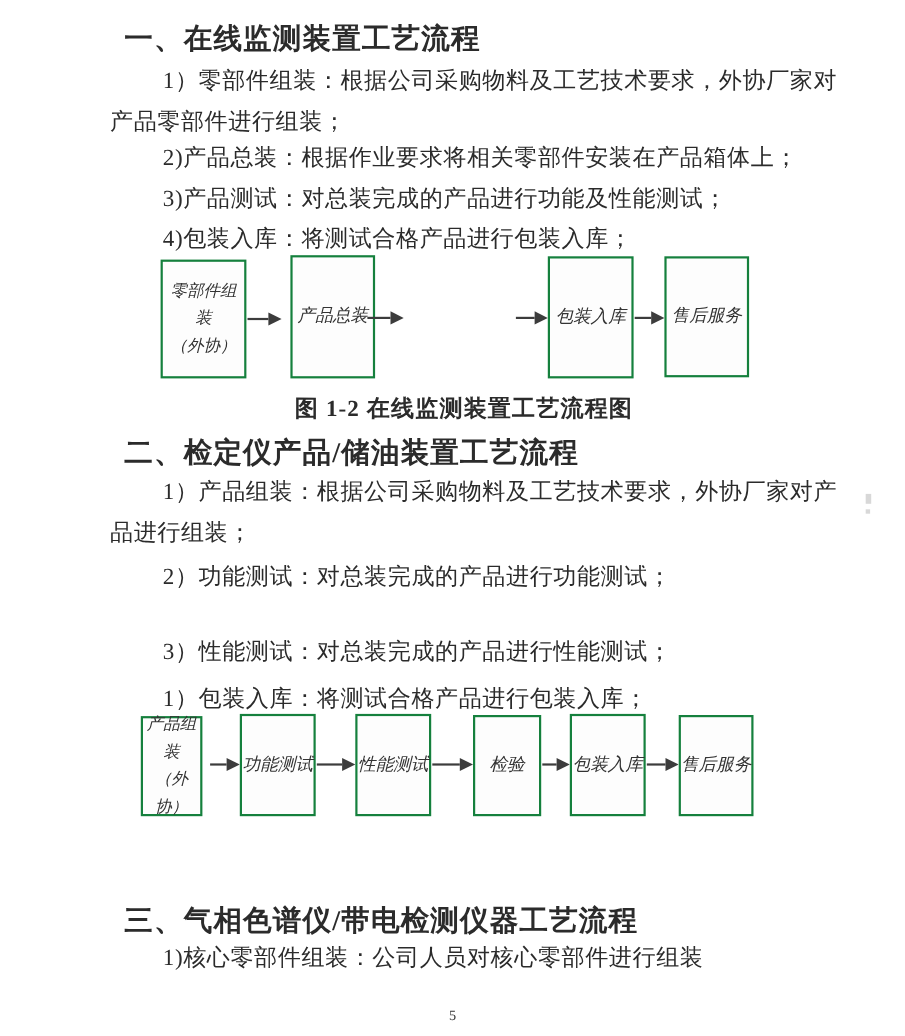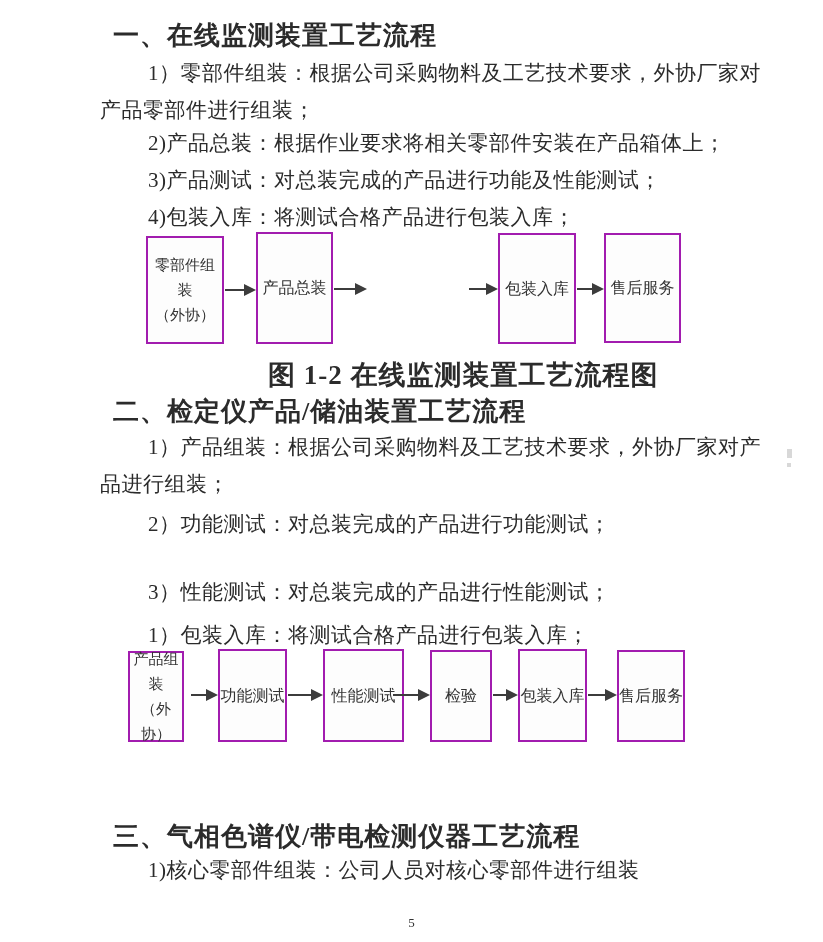--- a/index.html
+++ b/index.html
@@ -39,7 +39,7 @@
   }
   .flow-box{
     position:absolute;
-    border:2px solid #a21caf;
+    border:2px solid #15803d;
     background:#fdfdfd;
     display:flex;
     align-items:center;
@@ -50,6 +50,7 @@
     white-space:pre-line;
     box-sizing:border-box;
     color:#333333;
+    font-style:italic;
   }
   .flow-box.sm{font-size:15px;line-height:25px;}
   .arrow{

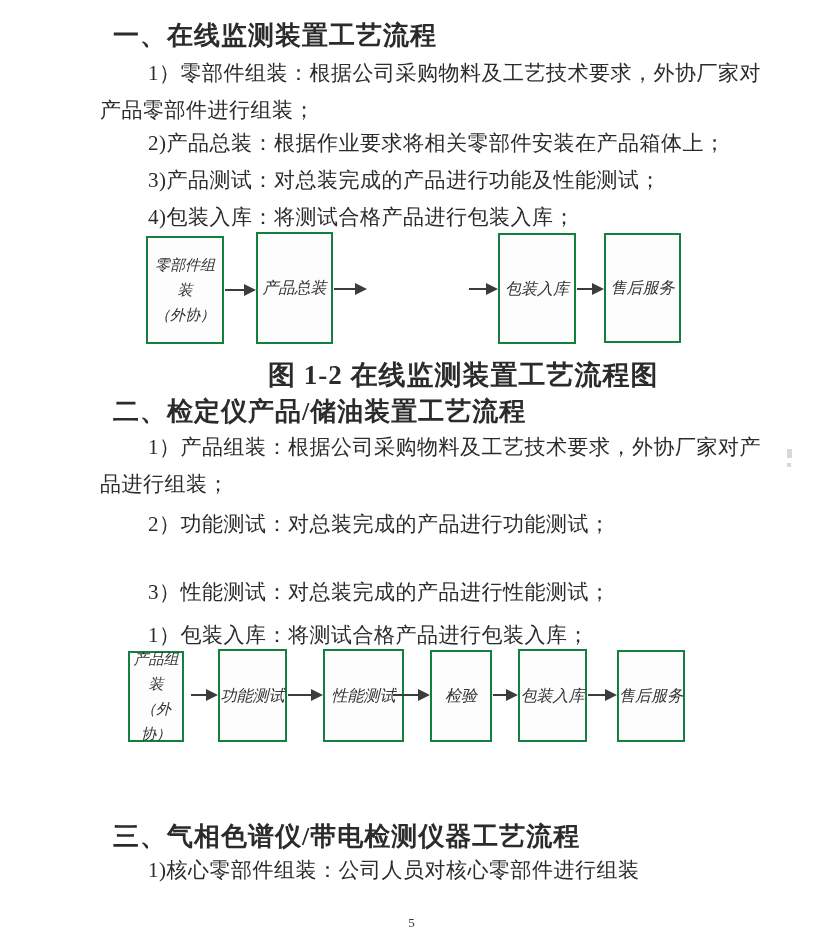--- a/index.html
+++ b/index.html
@@ -97,7 +97,7 @@
   <div class="flow-box sm" style="left:146px;top:236px;width:78px;height:108px">零部件组装
 （外协）</div>
   <div class="arrow" style="left:225px;top:289px;width:19px"></div>
-  <div class="flow-box" style="left:256px;top:232px;width:77px;height:112px">产品总装</div>
+  <div class="flow-box" style="left:264px;top:232px;width:77px;height:112px">产品总装</div>
   <div class="arrow" style="left:334px;top:288px;width:21px"></div>
   <div class="arrow" style="left:469px;top:288px;width:17px"></div>
   <div class="flow-box" style="left:498px;top:233px;width:78px;height:111px">包装入库</div>

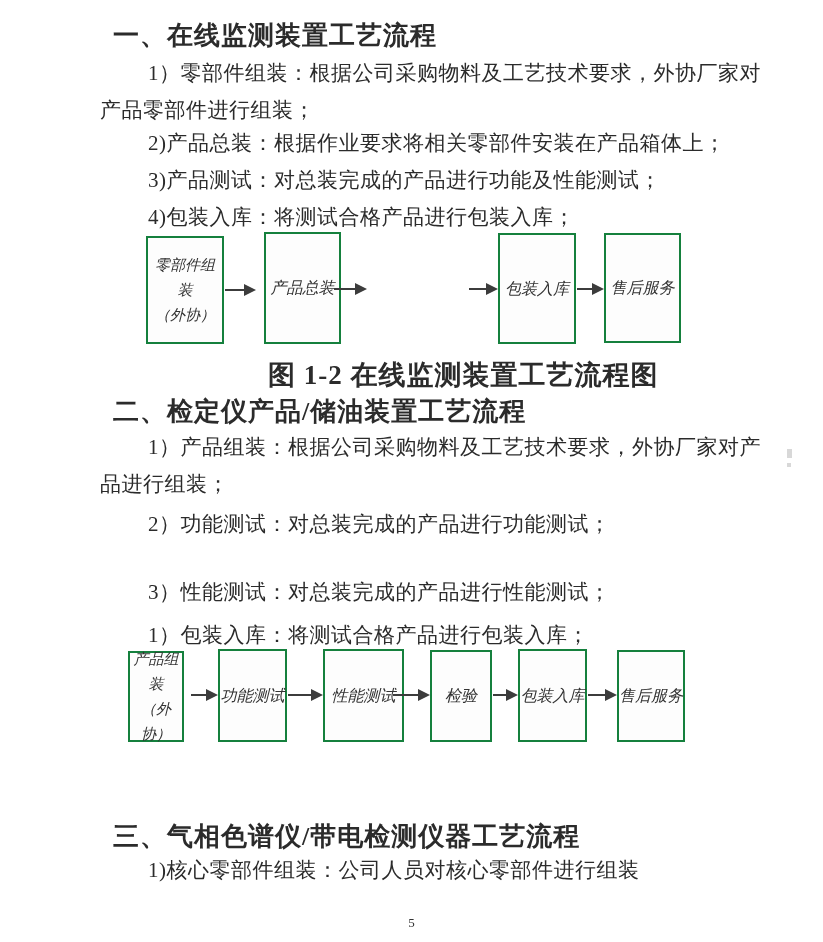--- a/index.html
+++ b/index.html
@@ -32,7 +32,7 @@
   }
   .caption{
     position:absolute;
-    font-size:27px;
+    font-size:21px;
     letter-spacing:1px;
     white-space:nowrap;
     font-weight:600;

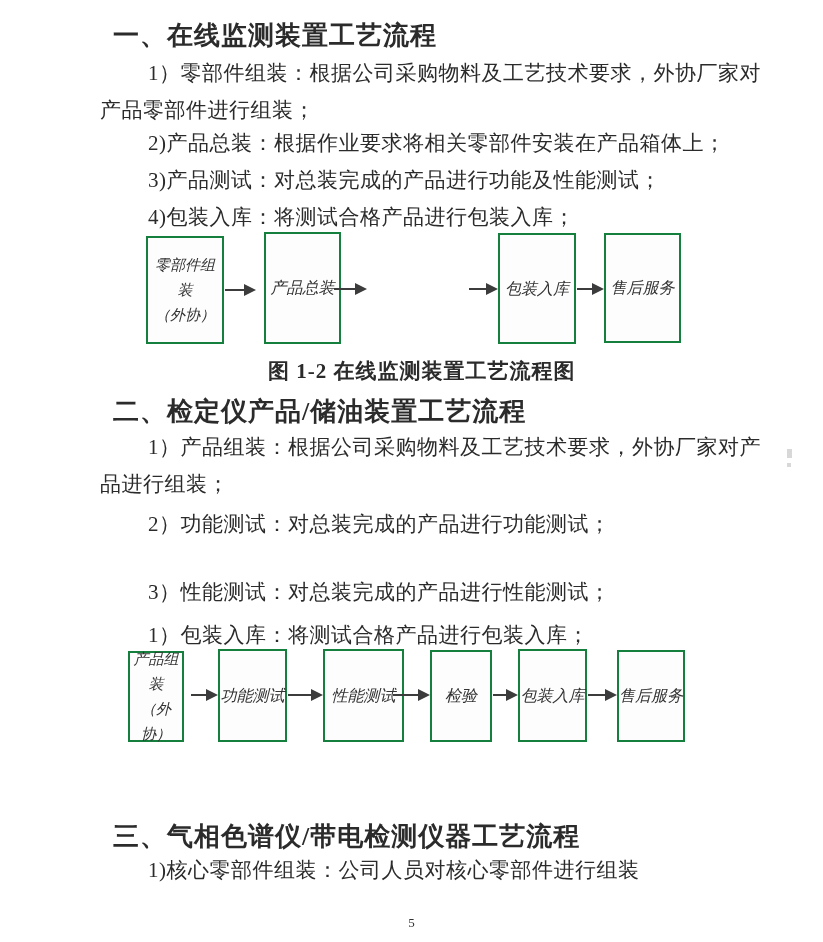--- a/index.html
+++ b/index.html
@@ -118,7 +118,7 @@
   <div class="arrow" style="left:191px;top:694px;width:15px"></div>
   <div class="flow-box" style="left:218px;top:649px;width:69px;height:93px">功能测试</div>
   <div class="arrow" style="left:288px;top:694px;width:23px"></div>
-  <div class="flow-box" style="left:323px;top:649px;width:81px;height:93px">性能测试</div>
+  <div class="flow-box" style="left:323px;top:649px;width:69px;height:93px">性能测试</div>
   <div class="arrow" style="left:393px;top:694px;width:25px"></div>
   <div class="flow-box" style="left:430px;top:650px;width:62px;height:92px">检验</div>
   <div class="arrow" style="left:493px;top:694px;width:13px"></div>

